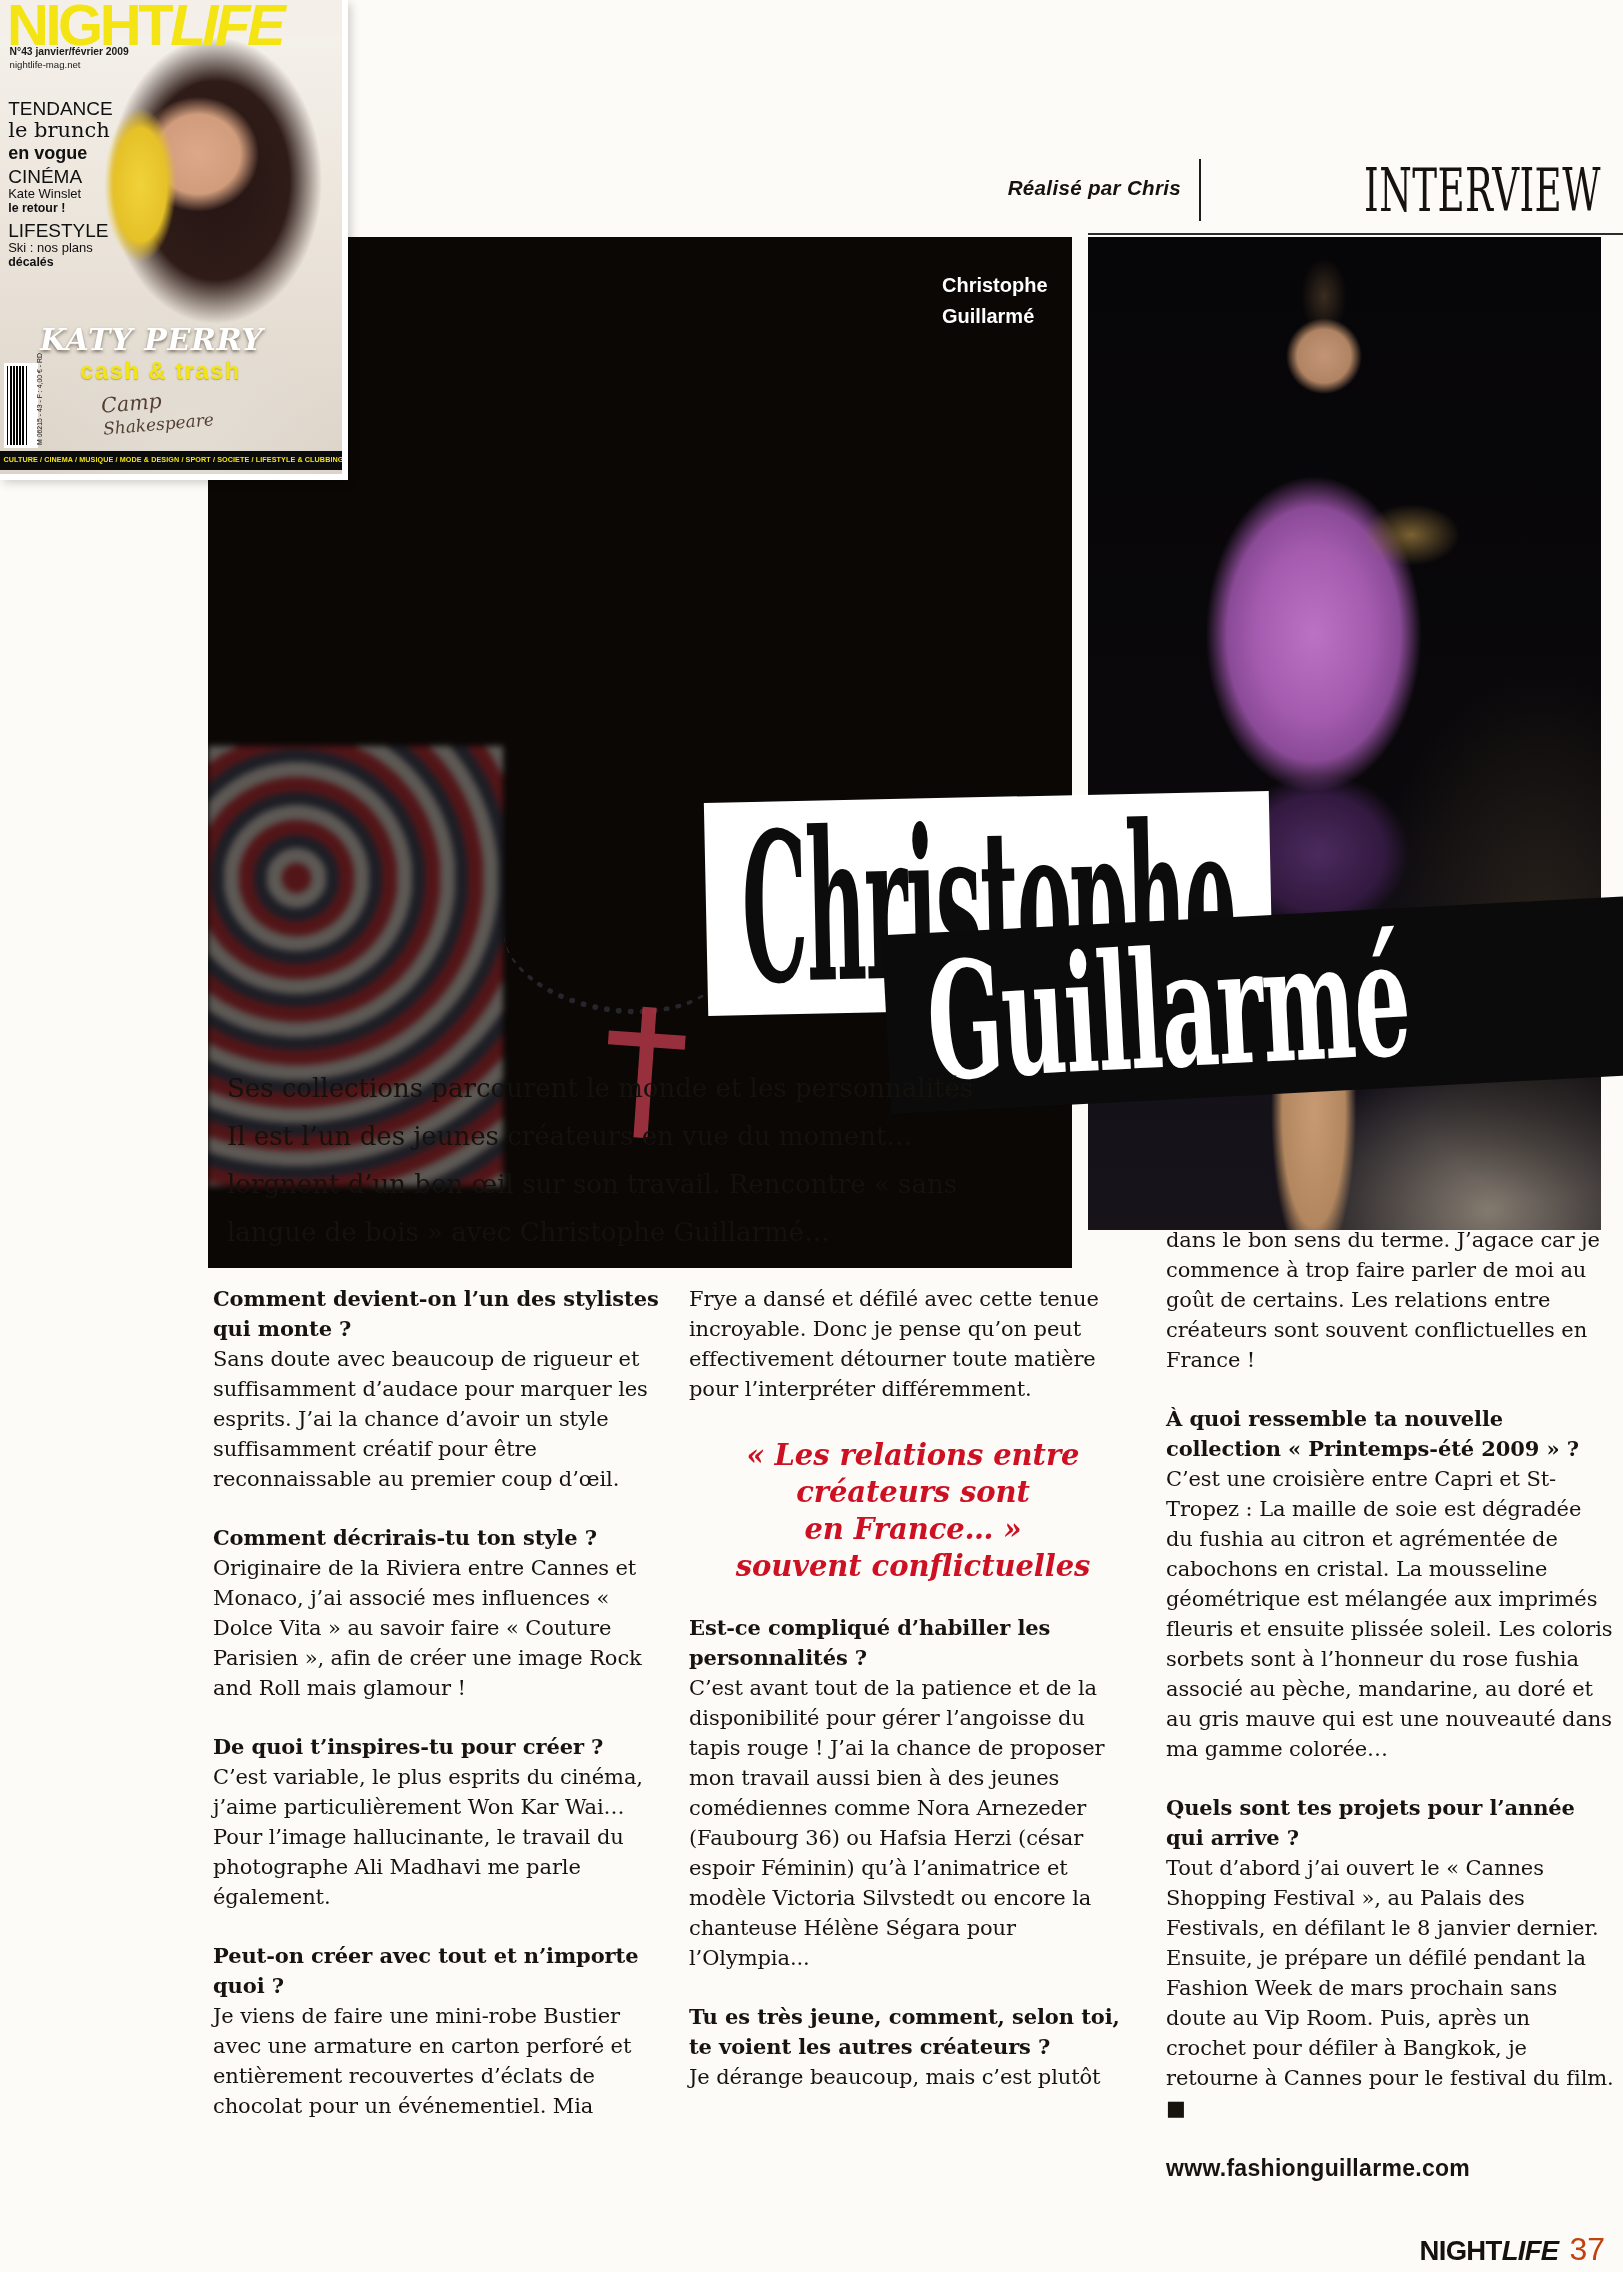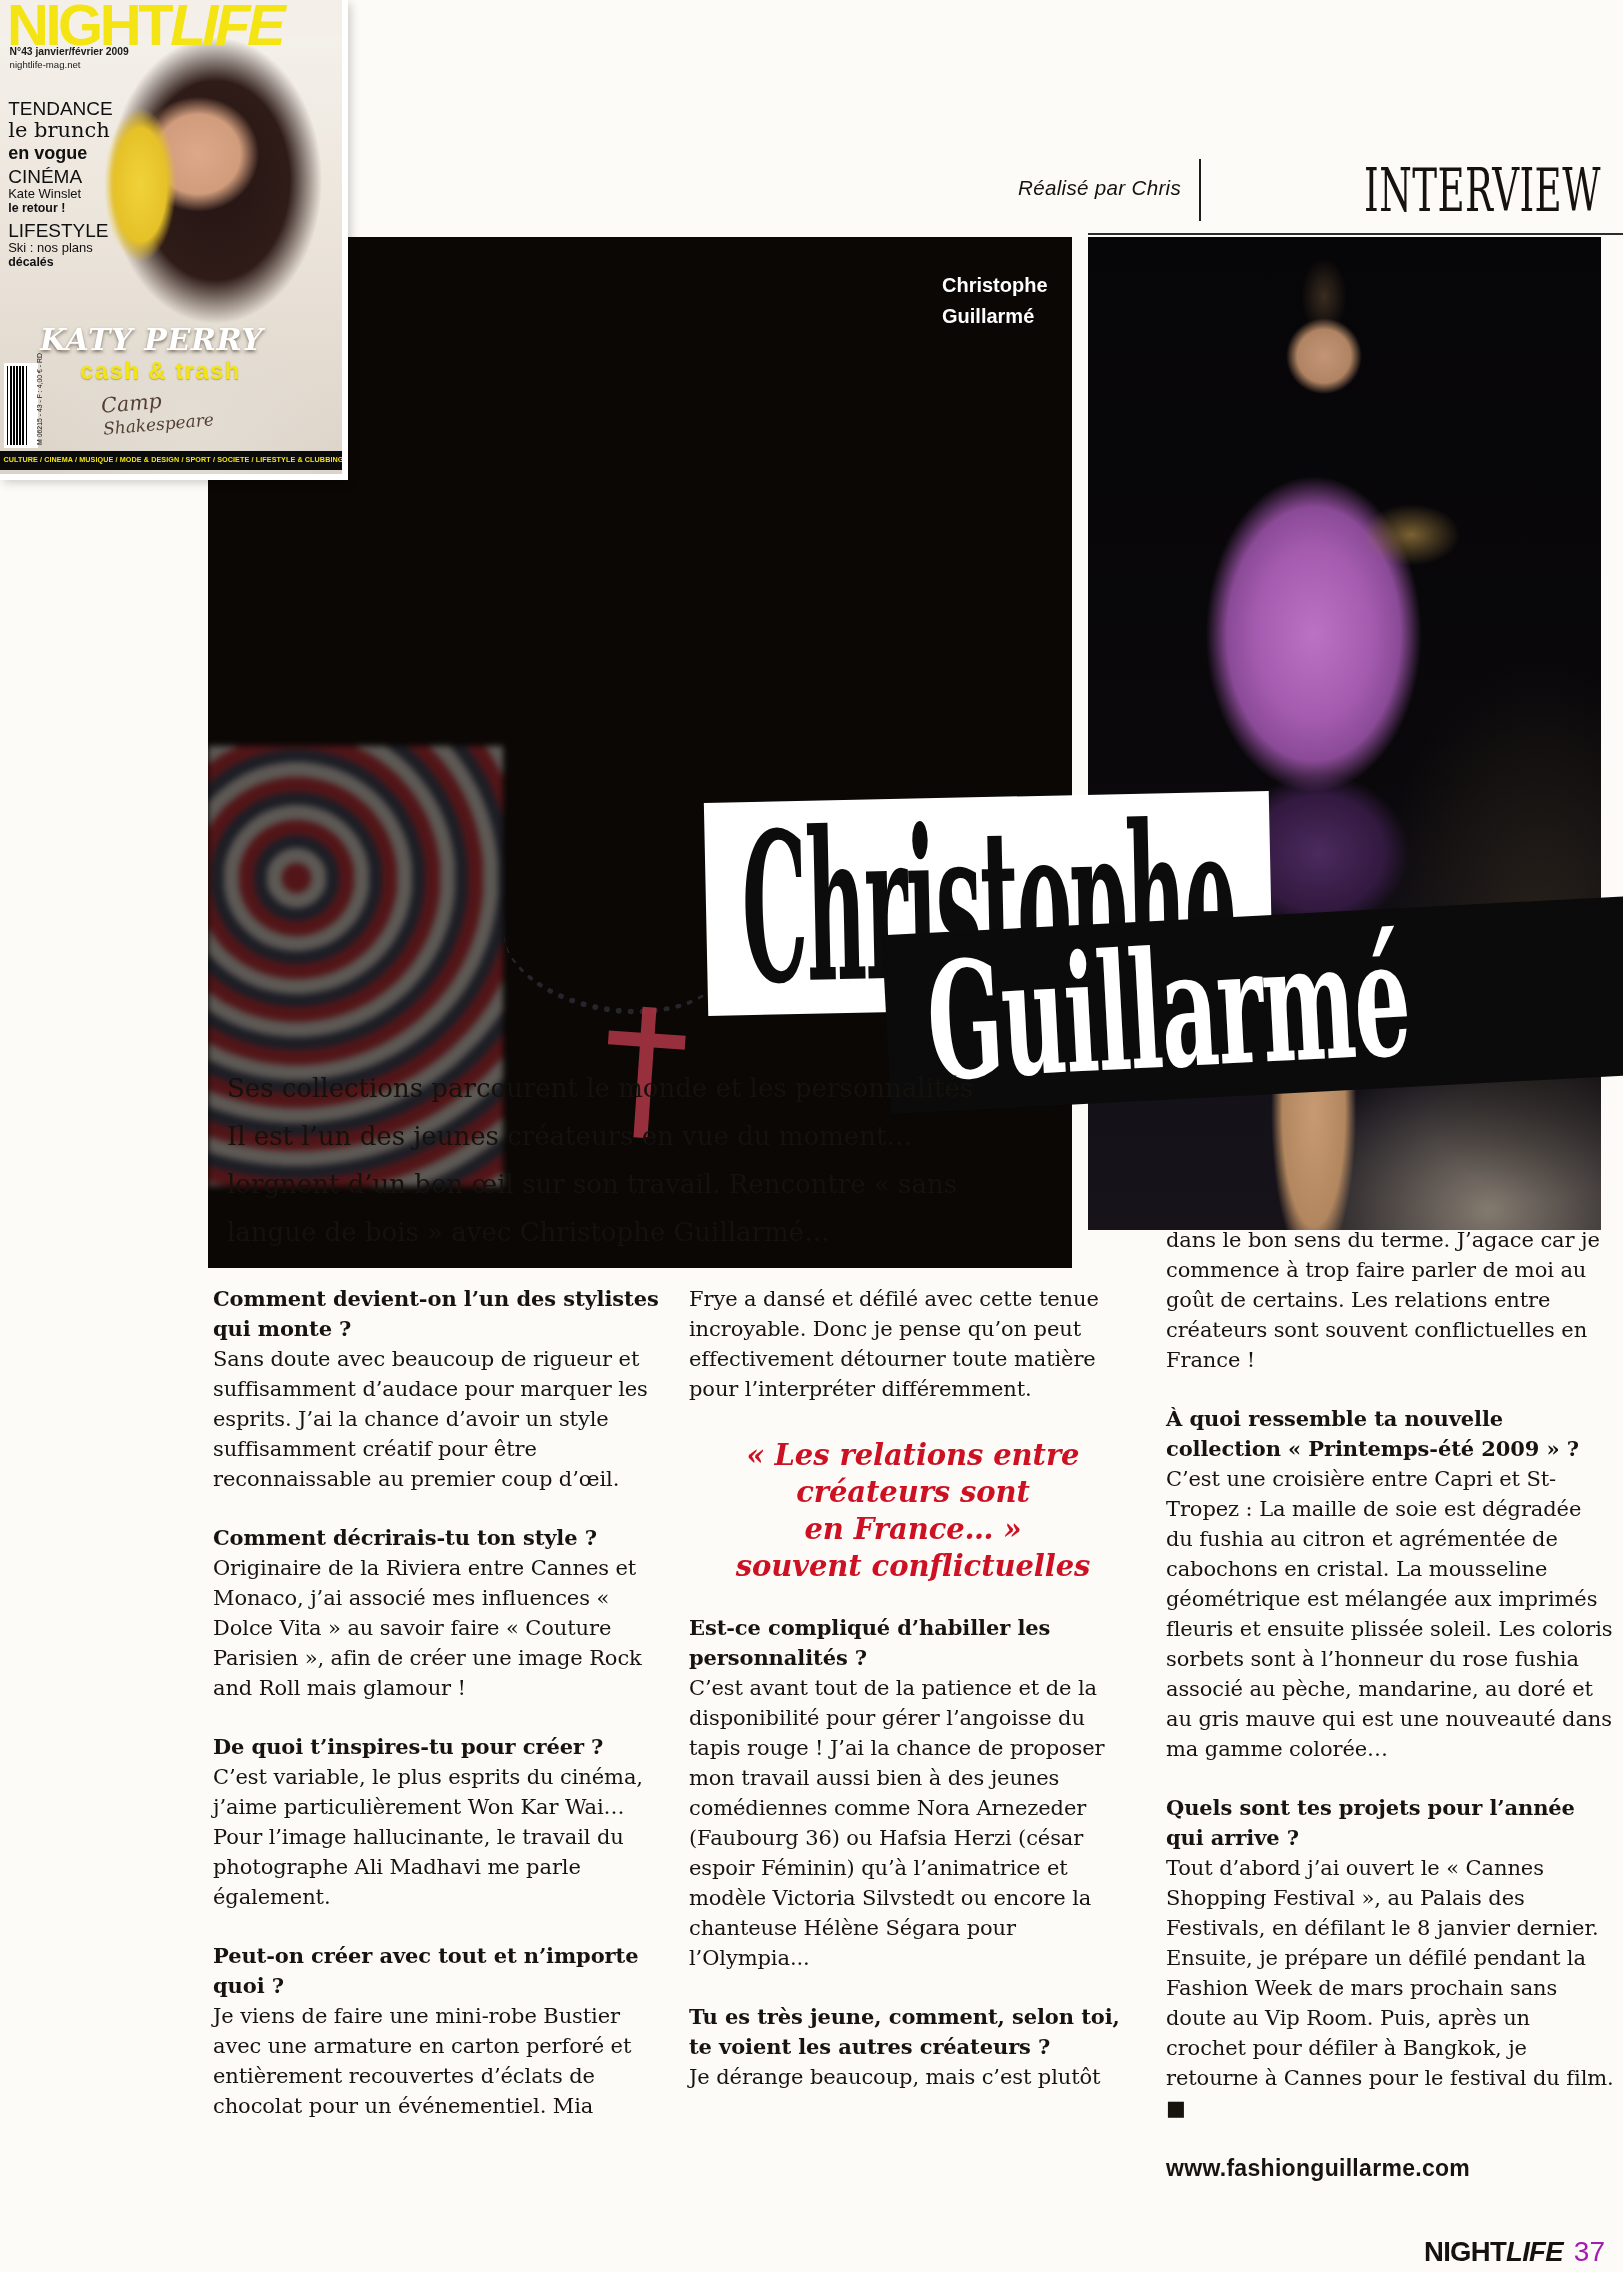--- a/index.html
+++ b/index.html
@@ -10,7 +10,7 @@
   }
   
   .header-right{position:absolute;top:159px;right:22px;display:flex;align-items:center;gap:18px;z-index:3;}
-  .byline{font-size:20.6px;font-weight:normal;font-style:italic;letter-spacing:0.3px;padding-bottom:4.1px;}
+  .byline{font-size:20.6px;font-weight:bold;font-style:italic;letter-spacing:0.3px;padding-bottom:4.1px;}
   .header-divider{width:2.1px;height:62px;background:#1c1c1c;}
   .section-title{
     font-family:"DejaVu Serif","Liberation Serif",serif;font-size:60px;line-height:1;

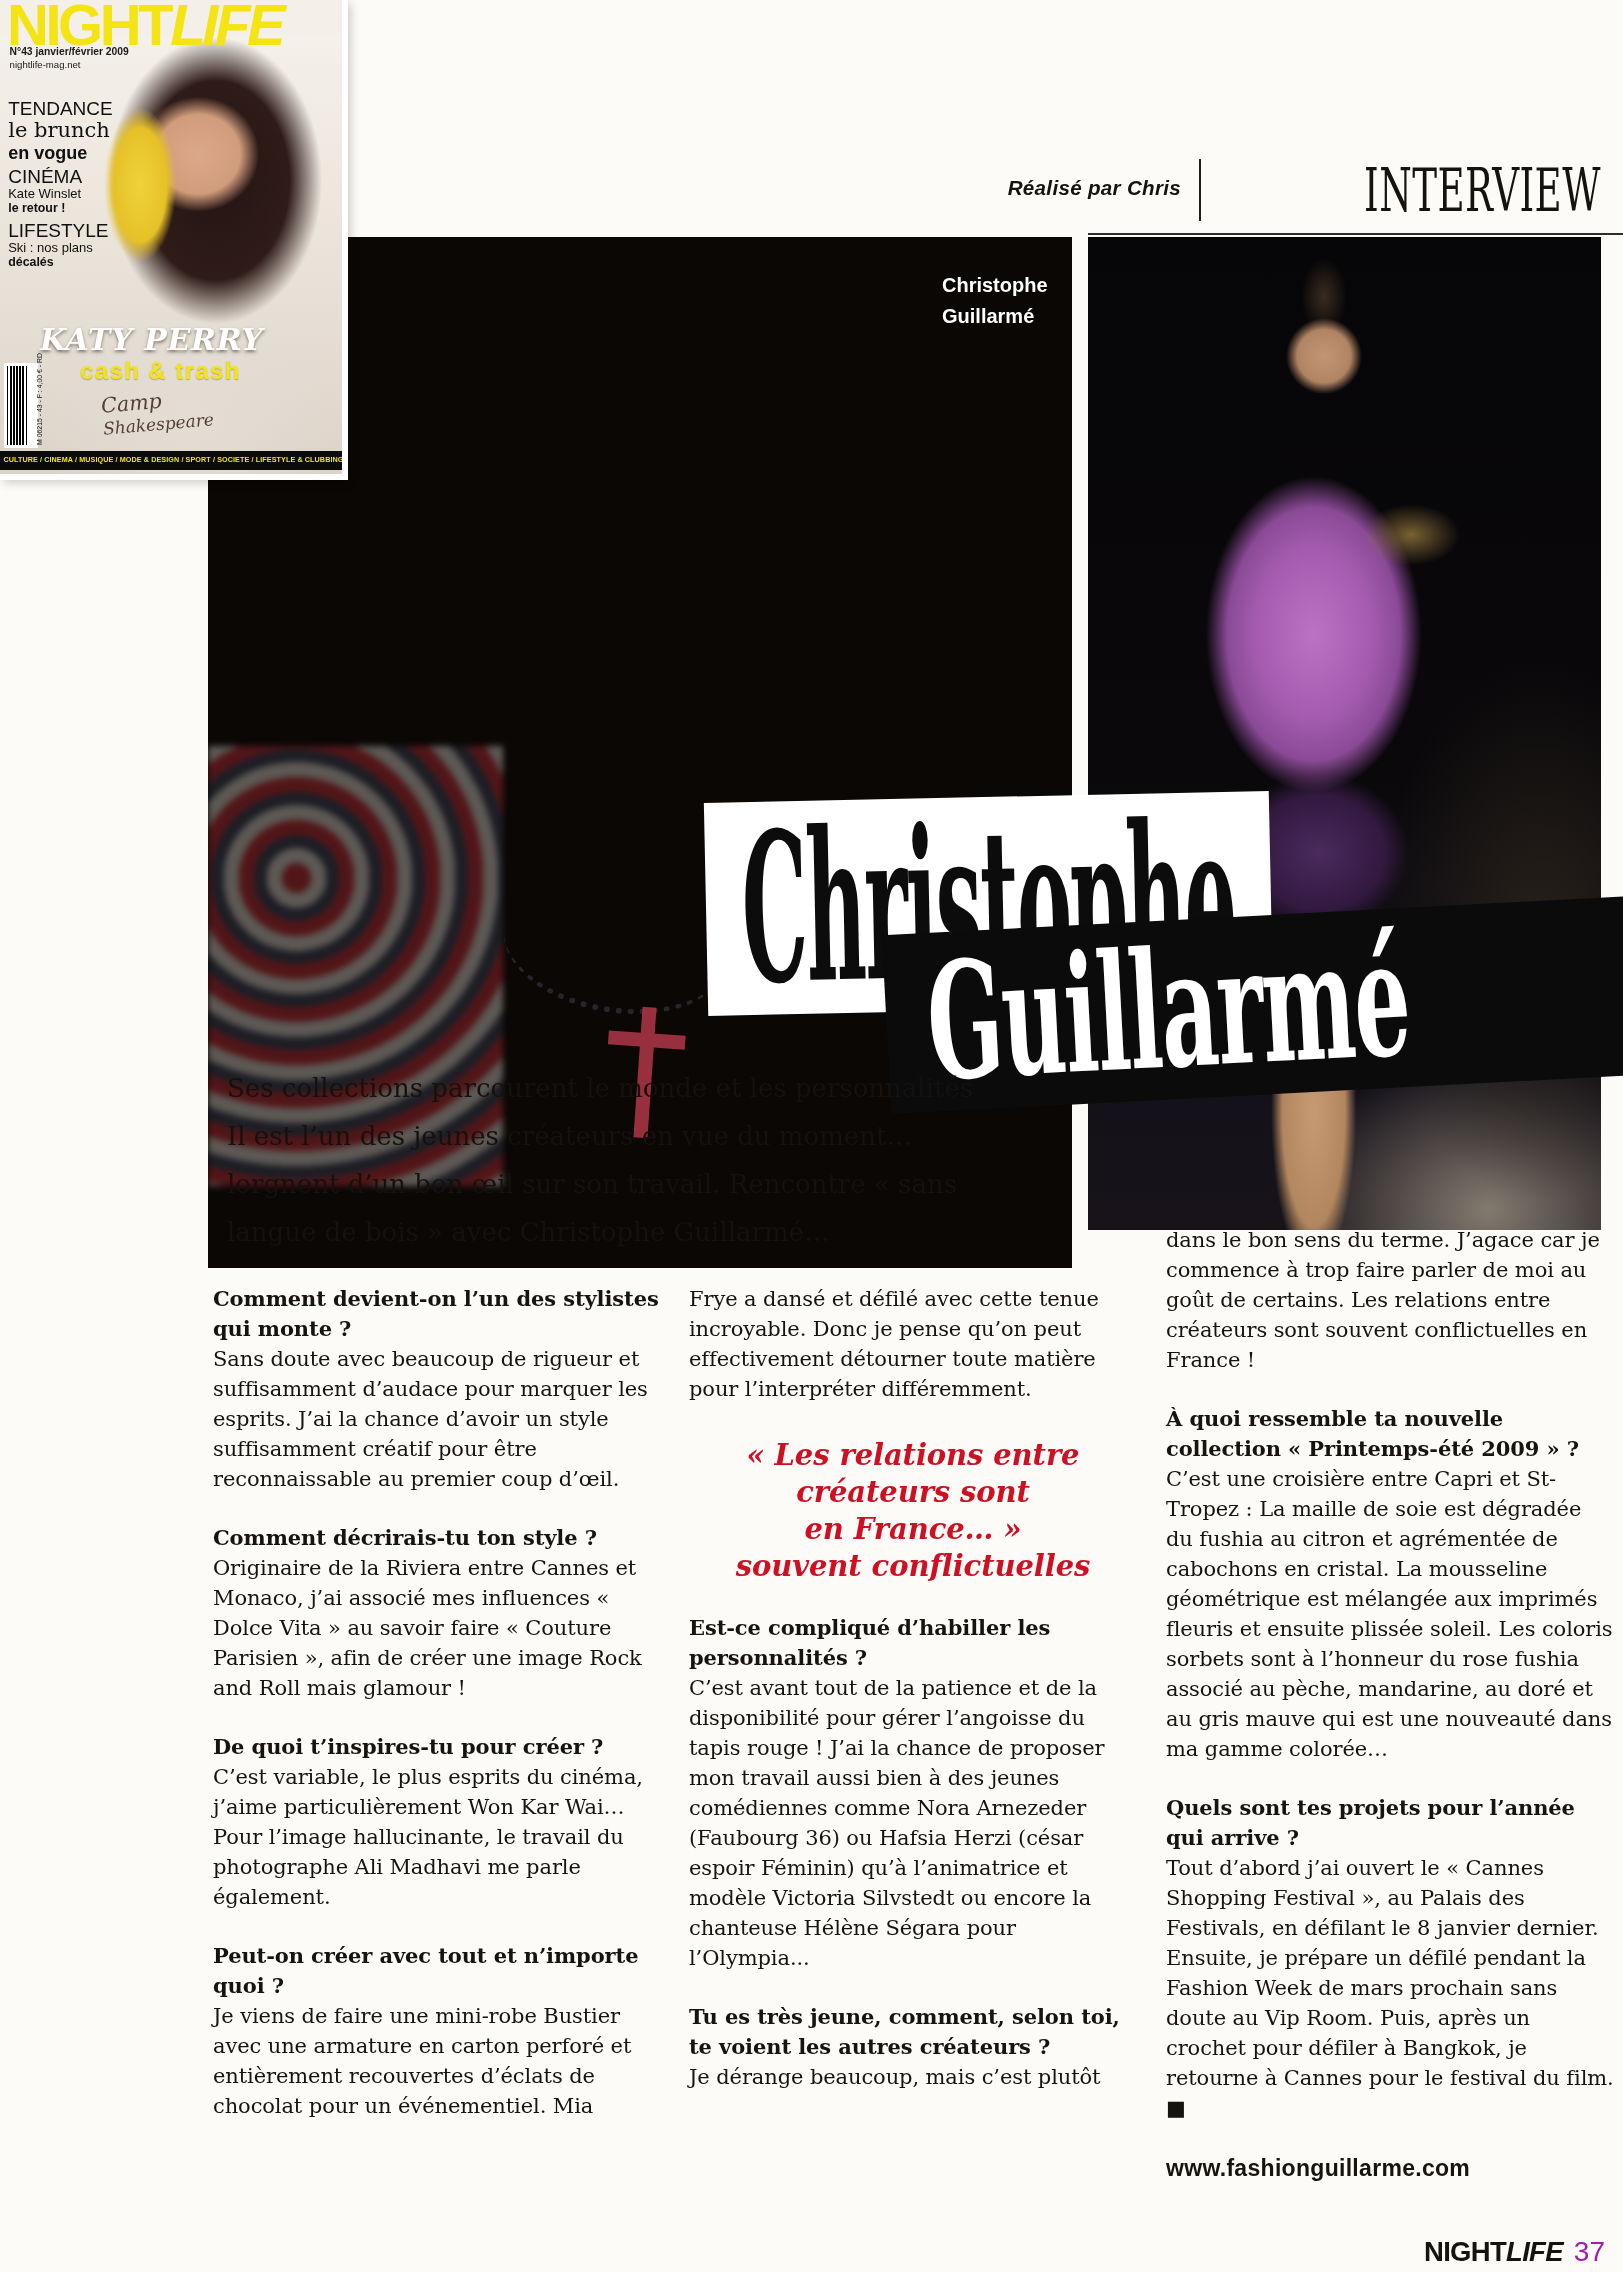--- a/index.html
+++ b/index.html
@@ -148,7 +148,7 @@
   .page-footer{position:absolute;right:18px;bottom:5.5px;display:flex;align-items:baseline;gap:11px;z-index:3;}
   .brand{font-size:27.5px;font-weight:bold;letter-spacing:-0.7px;}
   .brand .life{font-style:italic;}
-  .pagenum{font-size:28px;color:#a21caf;}
+  .pagenum{font-size:32px;color:#c2410c;}
 </style>
 </head>
 <body>

